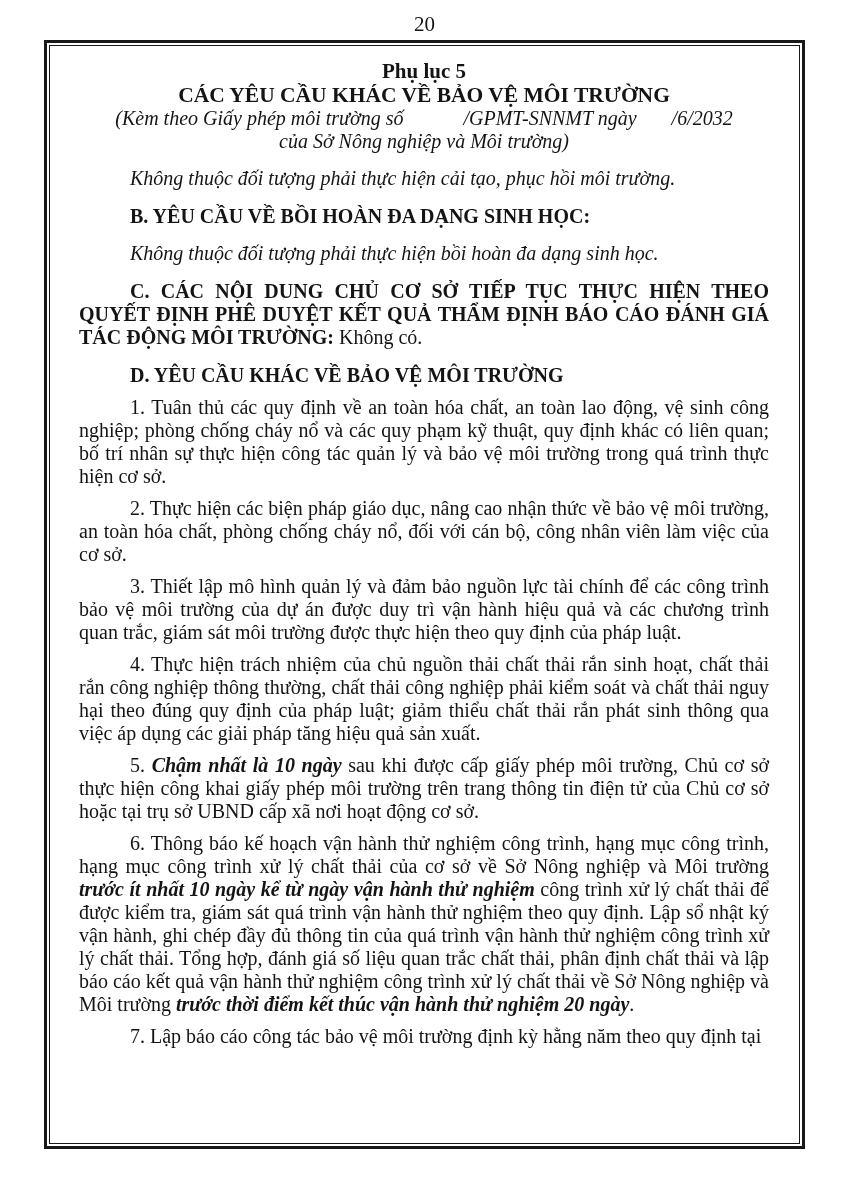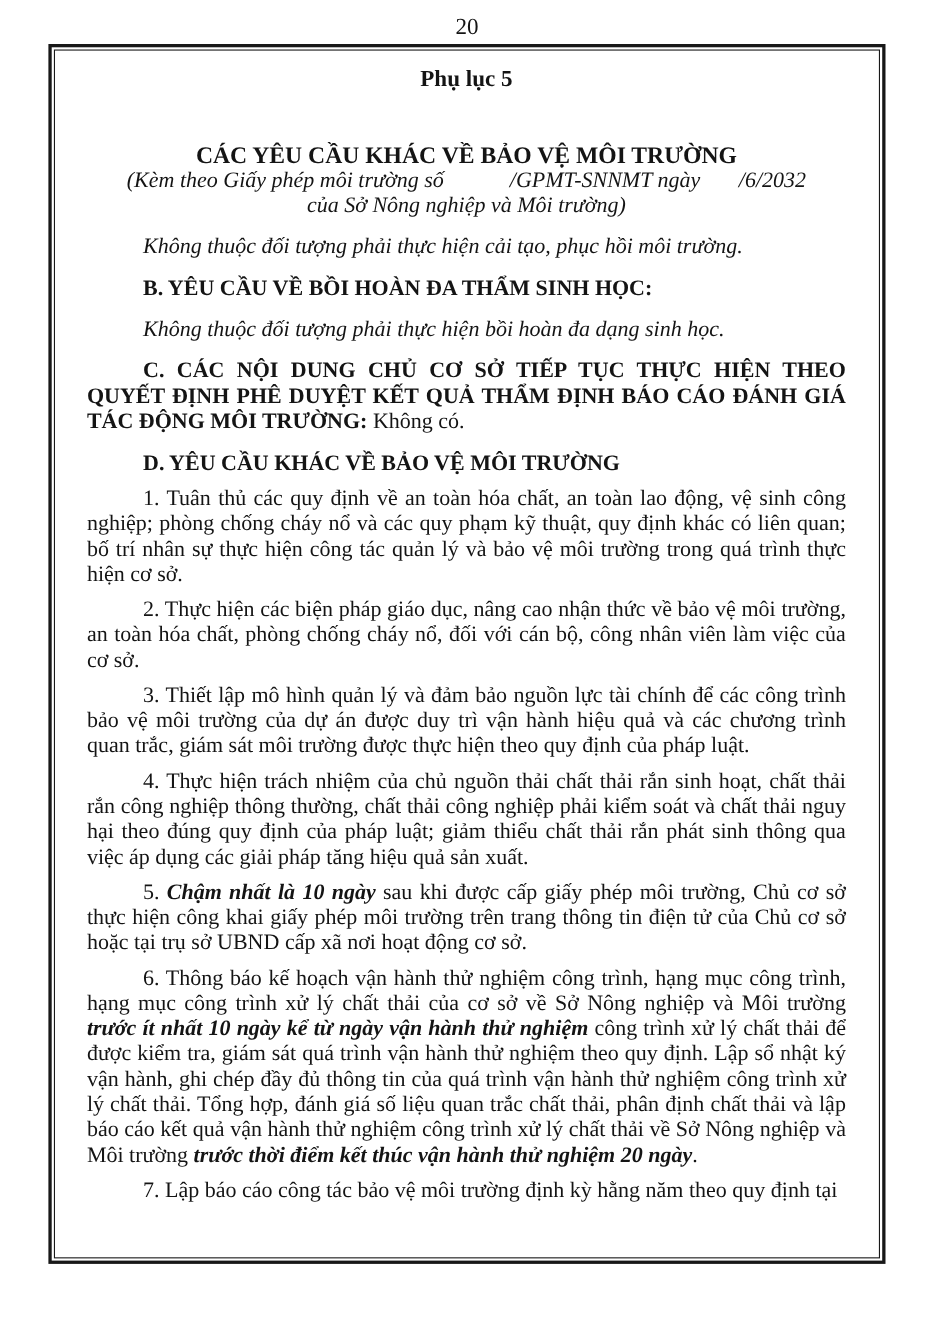--- a/index.html
+++ b/index.html
@@ -46,7 +46,6 @@
     font-weight: bold;
     font-size: 21.5px;
     line-height: 24px;
-    margin-top: 46px;
   }
   .hdr-sub {
     font-style: italic;

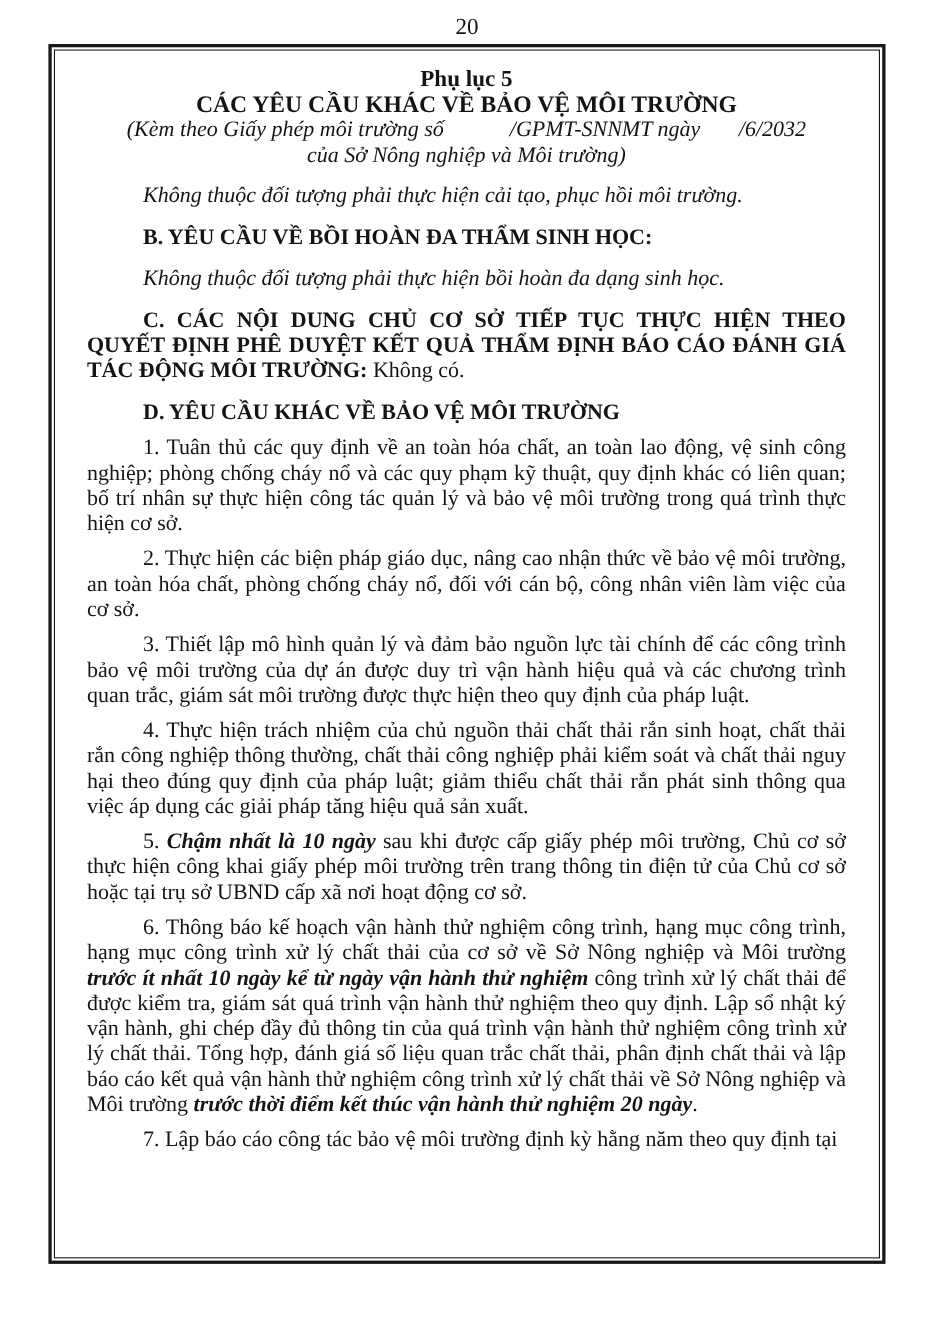--- a/index.html
+++ b/index.html
@@ -99,7 +99,7 @@
 
     <div id="blocks">
         <p class="i"><span>Không thuộc đối tượng phải thực hiện cải tạo, phục hồi môi trường.</span></p>
-        <p class="h"><span>B. YÊU CẦU VỀ BỒI HOÀN ĐA THẨM SINH HỌC:</span></p>
+        <p class="h"><span>B. YÊU CẦU VỀ BỒI HOÀN ĐA DẠNG SINH HỌC:</span></p>
         <p class="i"><span>Không thuộc đối tượng phải thực hiện bồi hoàn đa dạng sinh học.</span></p>
         <p class="hj"><span class="b">C. CÁC NỘI DUNG CHỦ CƠ SỞ TIẾP TỤC THỰC HIỆN THEO QUYẾT ĐỊNH PHÊ DUYỆT KẾT QUẢ THẨM ĐỊNH BÁO CÁO ĐÁNH GIÁ TÁC ĐỘNG MÔI TRƯỜNG:</span><span> Không có.</span></p>
         <p class="h"><span>D. YÊU CẦU KHÁC VỀ BẢO VỆ MÔI TRƯỜNG</span></p>

